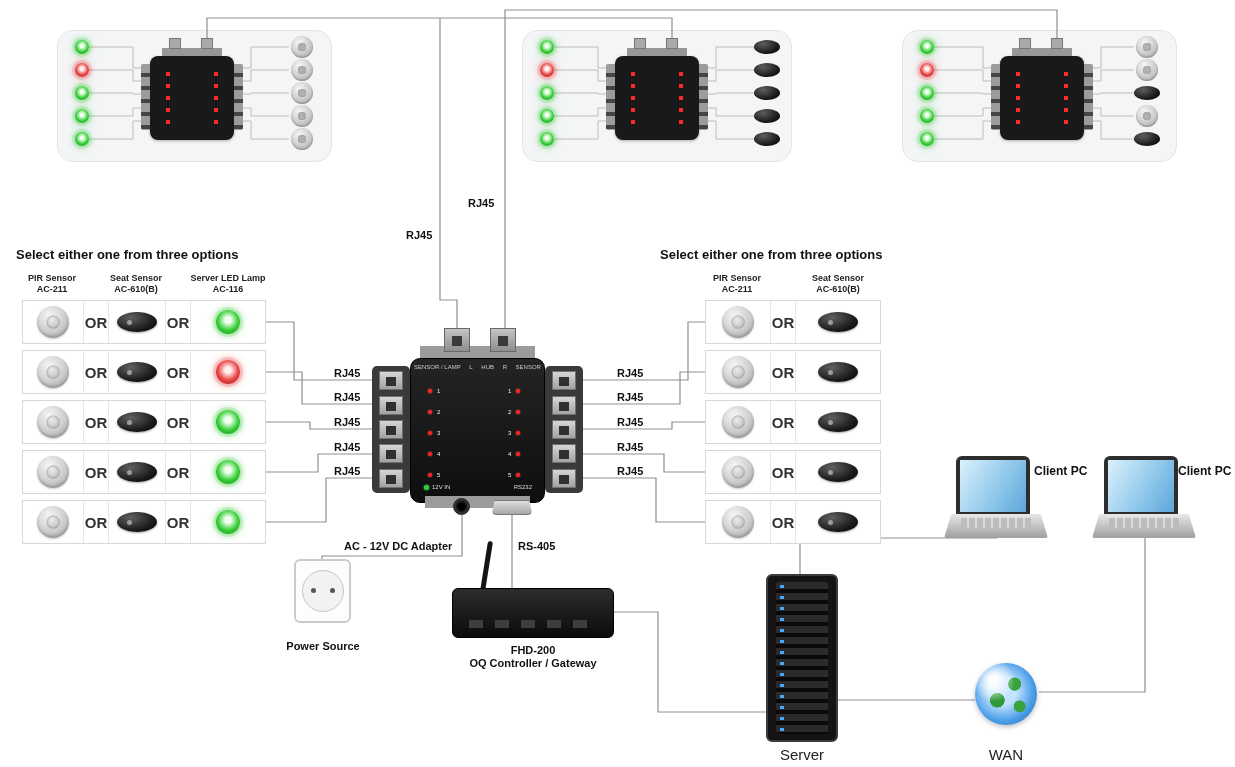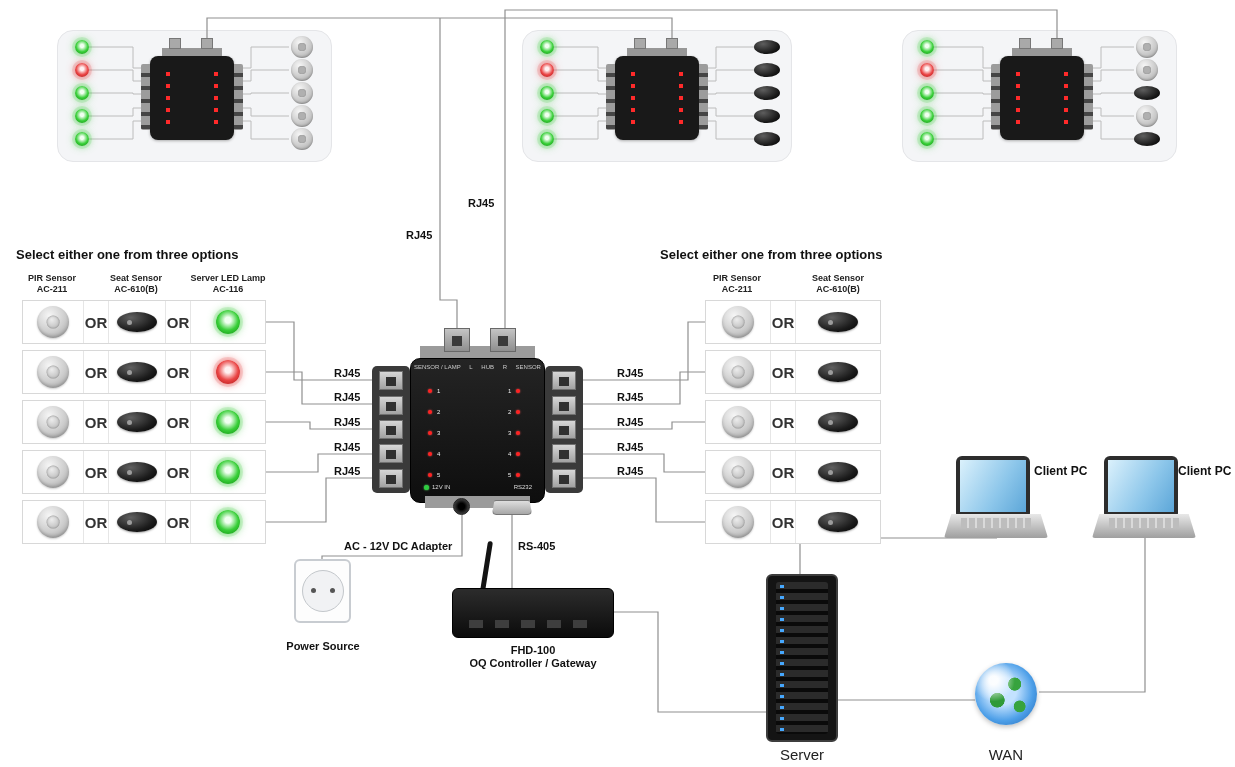--- a/index.html
+++ b/index.html
@@ -512,7 +512,7 @@
   <i class="antenna"></i>
   <div class="gateway"></div>
   <div class="lbl center" style="left:452px;top:644px;width:162px">
-    <span>FHD-100</span>
+    <span>FHD-200</span>
     <span>OQ Controller / Gateway</span>
   </div>
 

